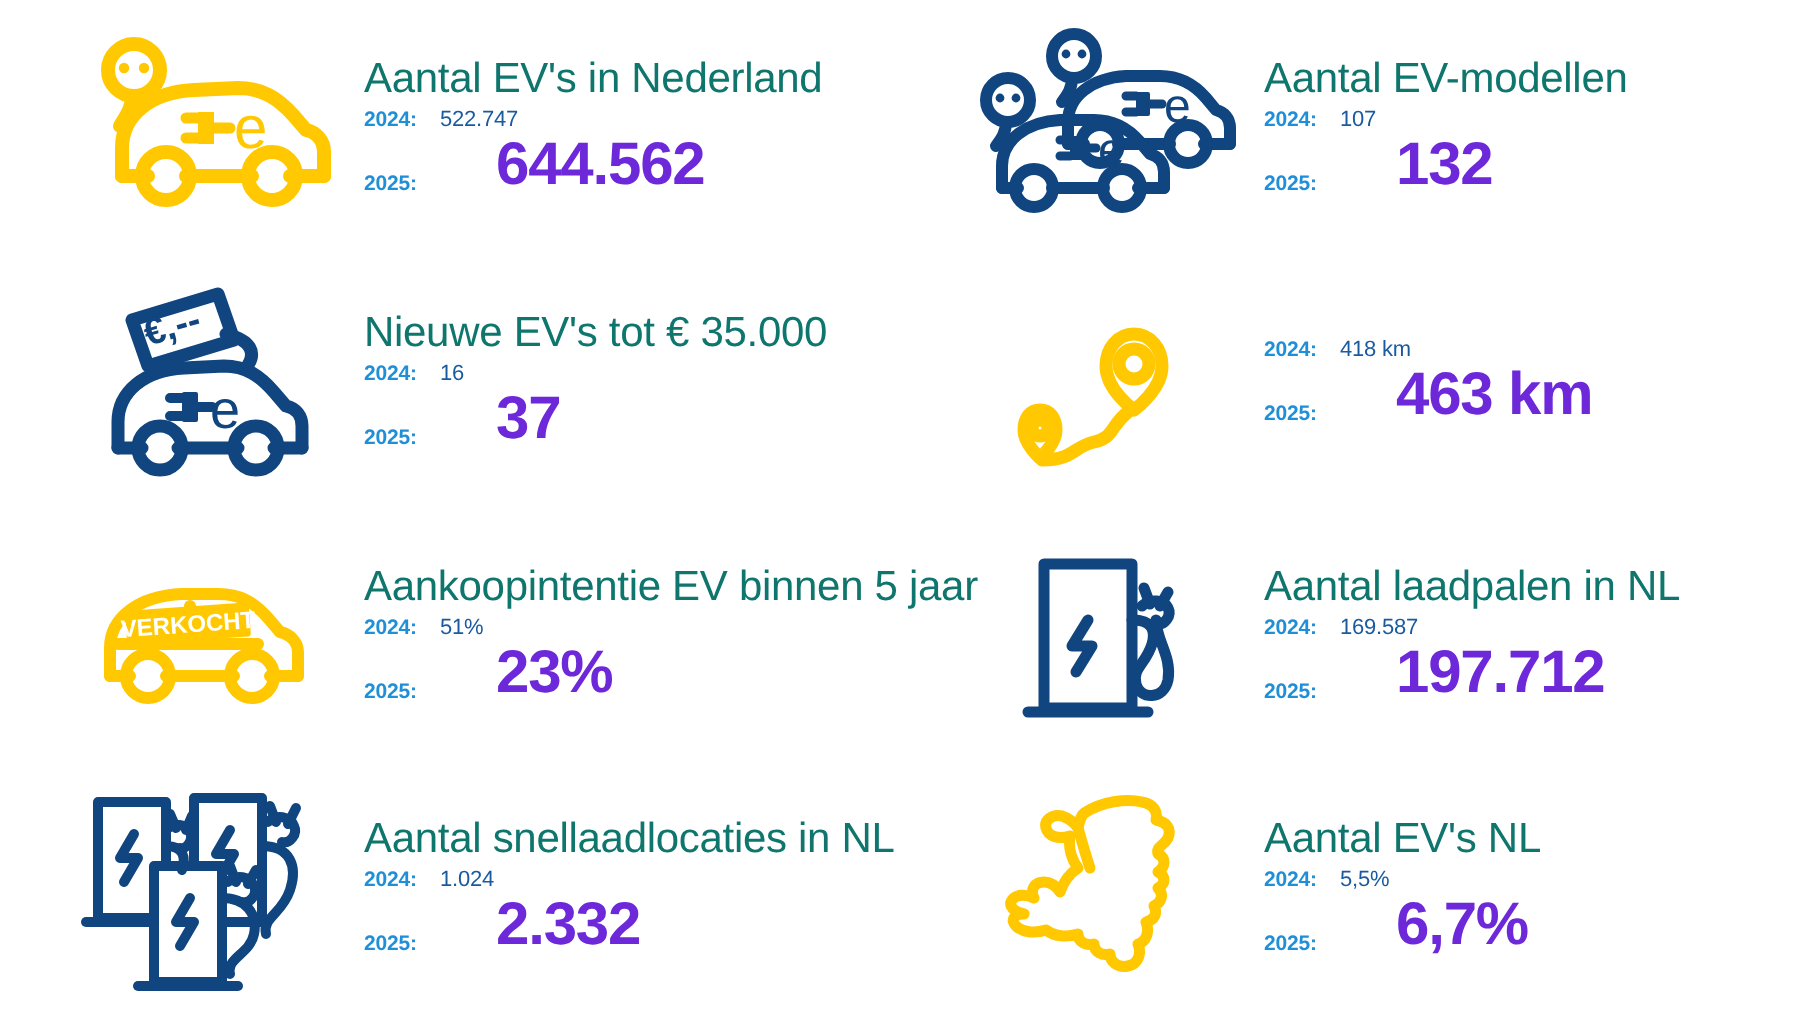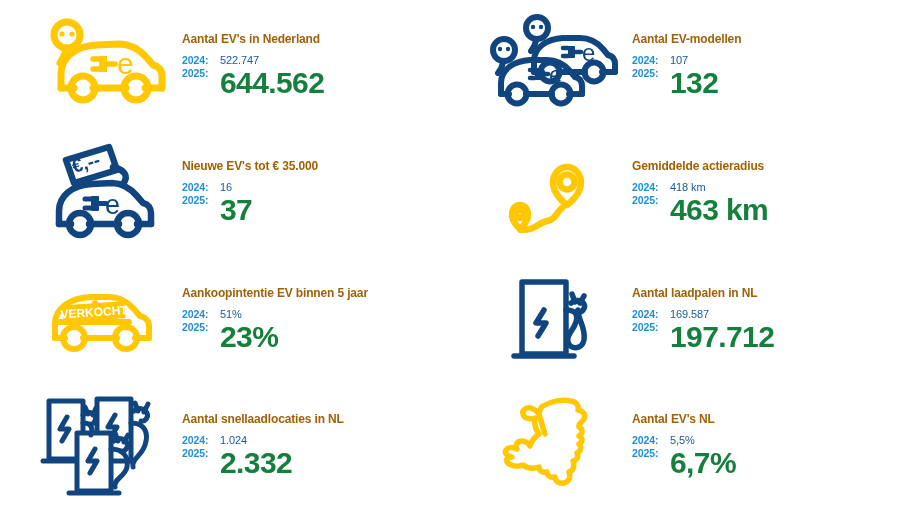--- a/index.html
+++ b/index.html
@@ -50,9 +50,9 @@
     justify-content: center;
   }
   .stat-title {
-    color: #a16207;
-    font-weight: bold;
-    font-size: 12px;
+    color: #0f766e;
+    font-weight: normal;
+    font-size: 21px;
     letter-spacing: -0.15px;
     line-height: 19px;
     margin-bottom: 5px;

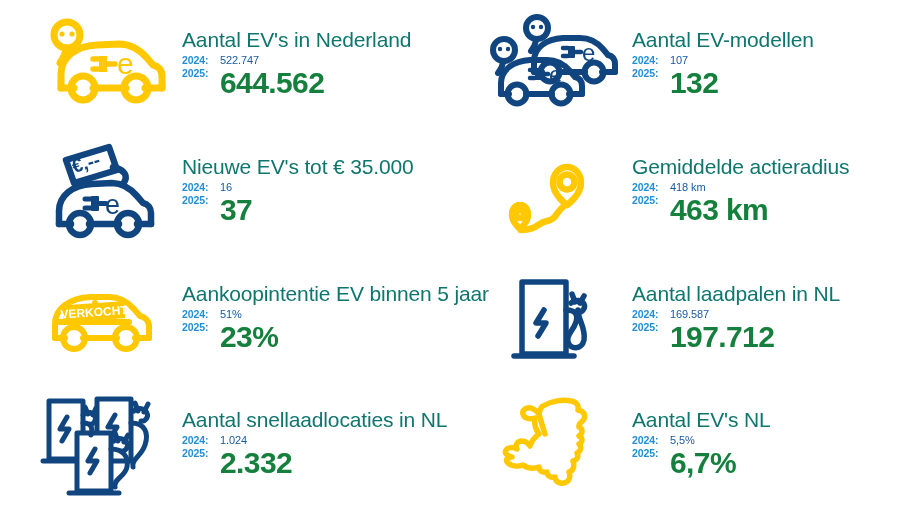--- a/index.html
+++ b/index.html
@@ -60,7 +60,7 @@
   }
   .stat-row {
     display: flex;
-    align-items: flex-start;
+    align-items: flex-end;
     white-space: nowrap;
   }
   .stat-row.prev { margin-bottom: 1px; }

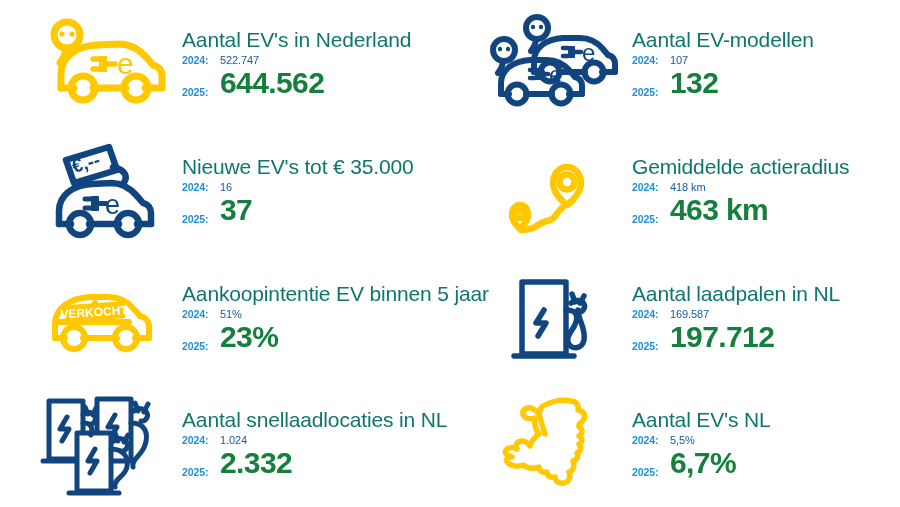--- a/index.html
+++ b/index.html
@@ -82,12 +82,13 @@
     padding-left: 4px;
   }
   .value-curr {
-    color: #15803d;
+    color: #6d28d9;
     font-size: 30px;
     font-weight: bold;
     letter-spacing: -0.6px;
     line-height: 31px;
     padding-left: 4px;
+    margin-left: 28px;
   }
 </style>
 </head>

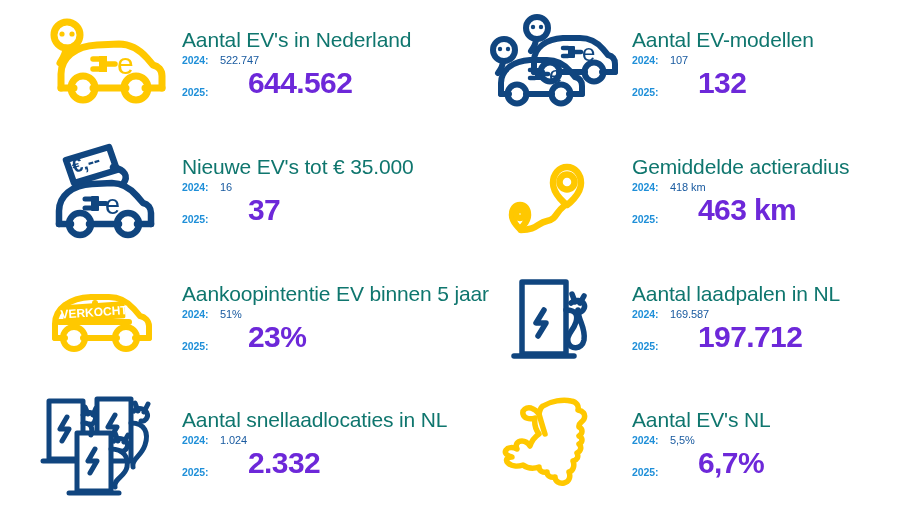--- a/index.html
+++ b/index.html
@@ -234,7 +234,6 @@
       </svg>
     </div>
     <div class="stat-text">
-      <div class="stat-title">Gemiddelde actieradius</div>
       <div class="stat-row prev">
         <span class="year-label">2024:</span>
         <span class="value-prev">418 km</span>

